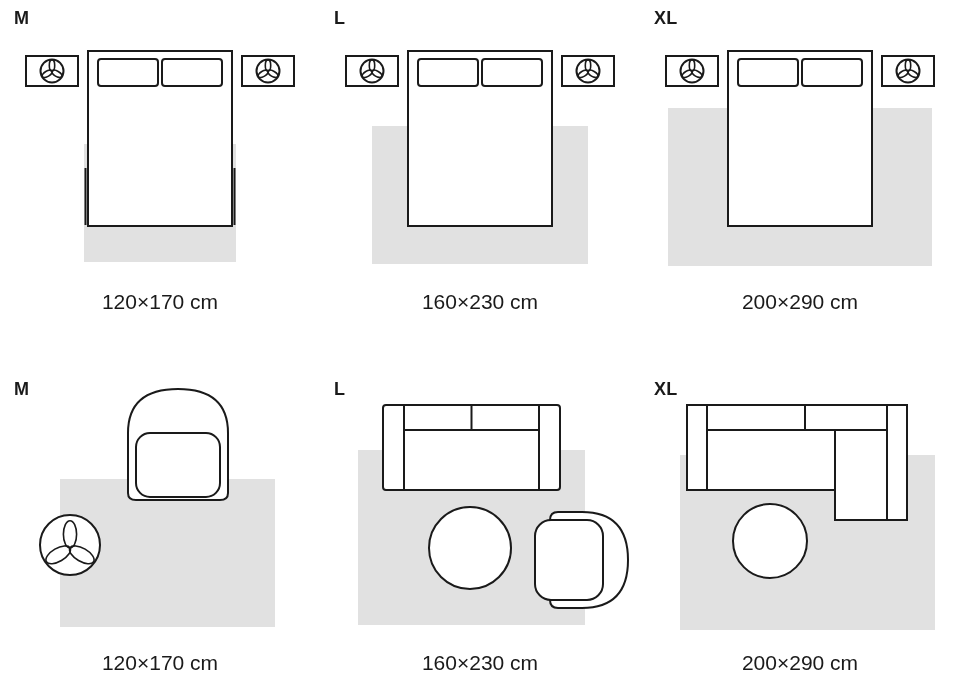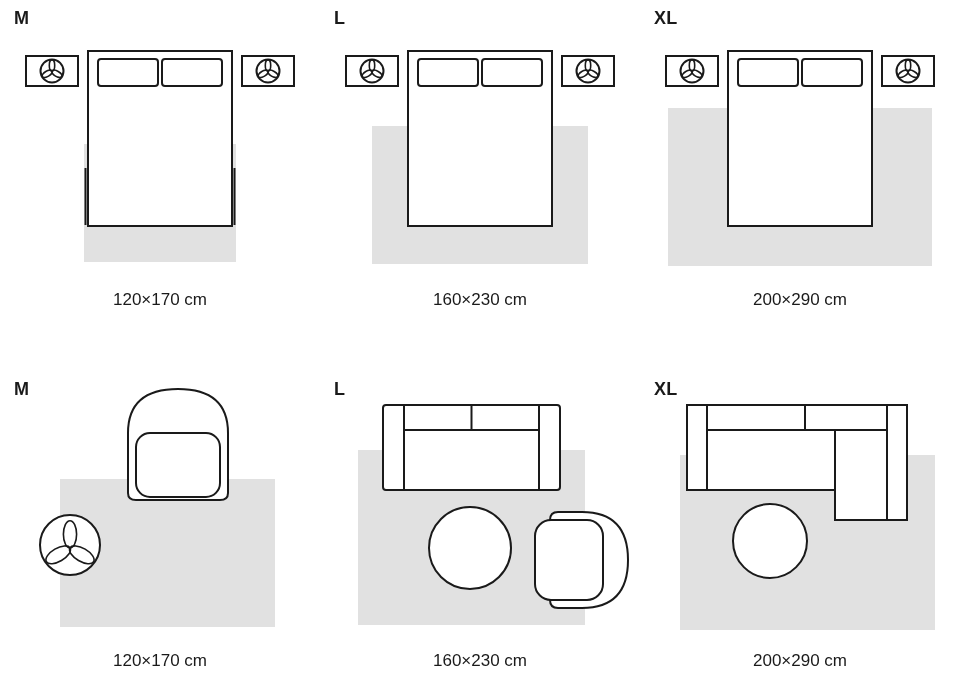--- a/index.html
+++ b/index.html
@@ -24,7 +24,7 @@
   .row-bottom .illus { width: 320px; height: 264px; margin-top: 36px; }
   .row-top .caption { margin-top: 14px; }
   .row-bottom .caption { margin-top: 6px; }
-  .caption { font-size: 17px; color: #1a1a1a; }
+  .caption { font-size: 21px; color: #1a1a1a; }
   
   .ln { fill: none; stroke: #1a1a1a; stroke-width: 2; }
   .wh { fill: #ffffff; stroke: #1a1a1a; stroke-width: 2; }

